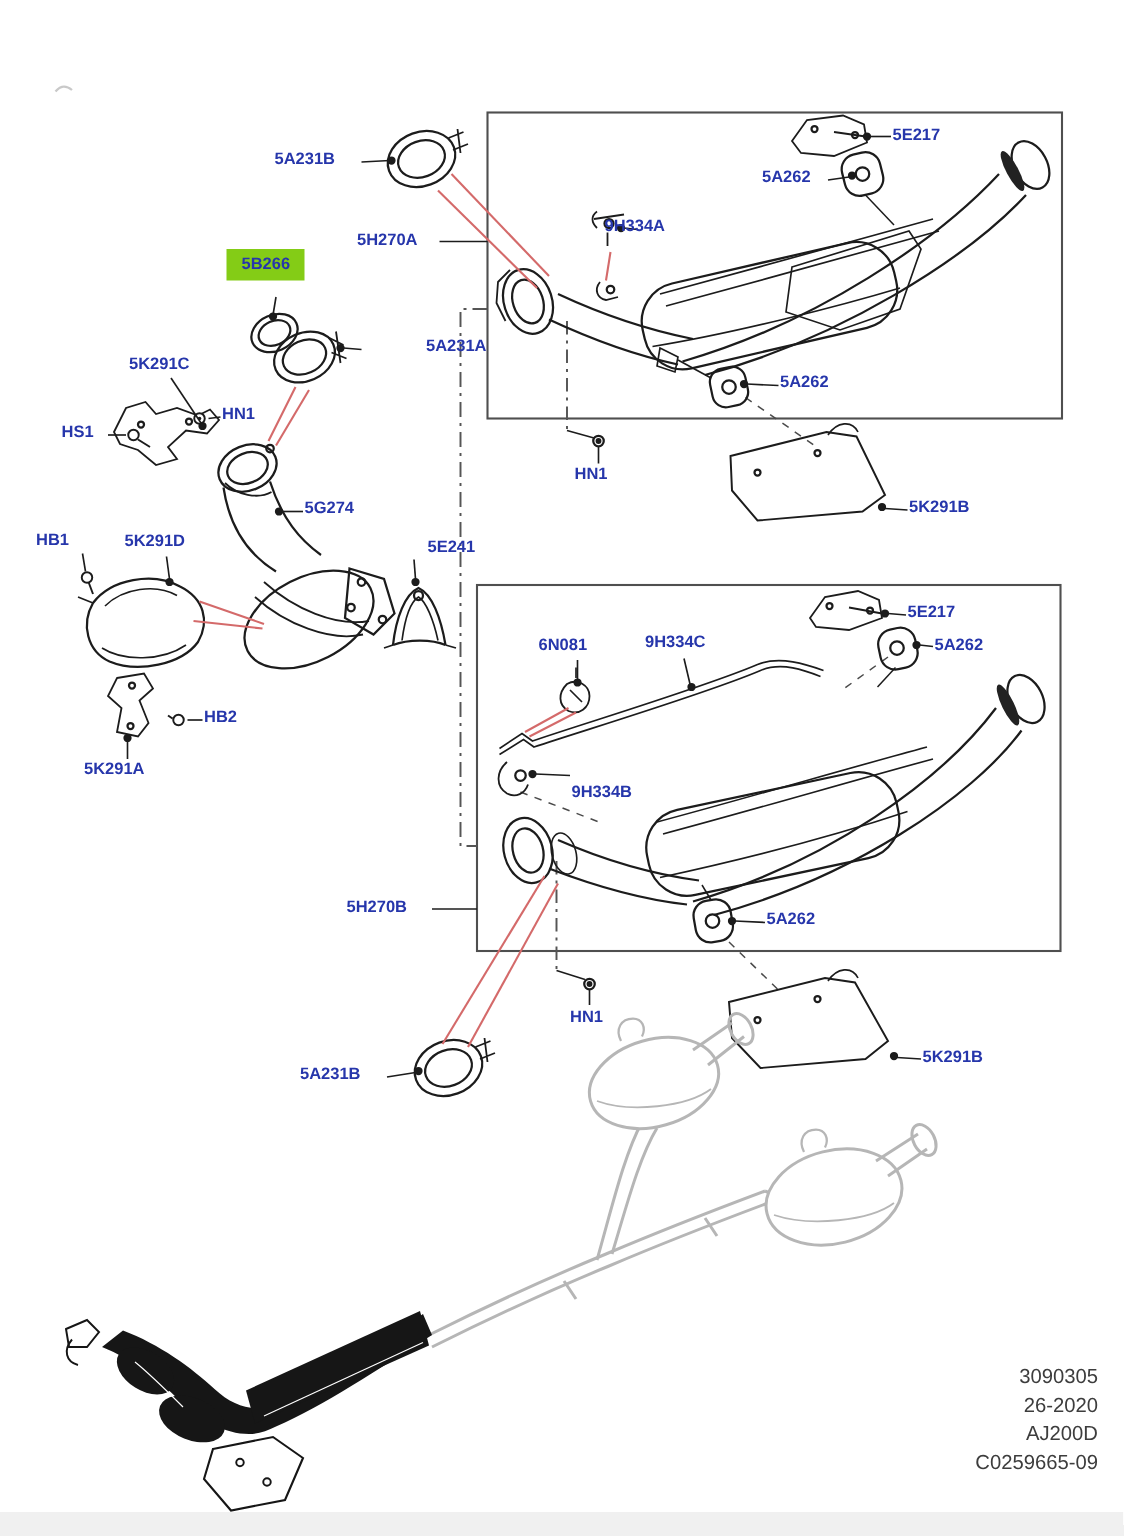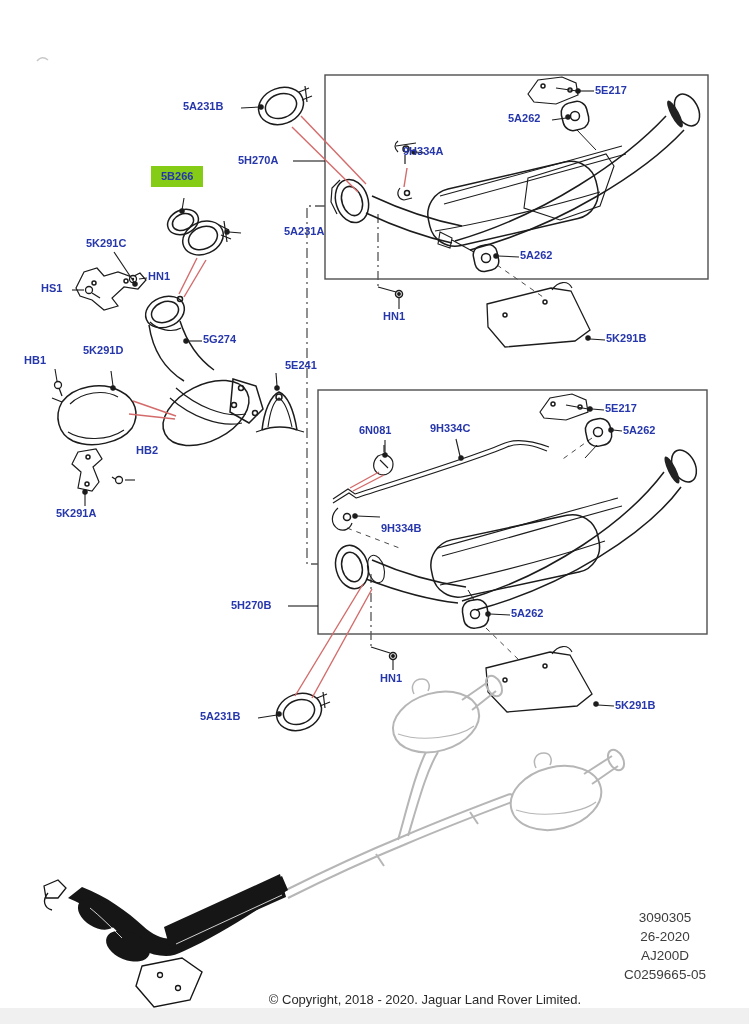--- a/index.html
+++ b/index.html
@@ -328,7 +328,7 @@
   <div class="callout" style="left:41px;top:282px;">HS1</div>
   <div class="callout" style="left:203px;top:333px;">5G274</div>
   <div class="callout" style="left:24px;top:354px;">HB1</div>
-  <div class="callout" style="left:83px;top:344px;">5K291D</div>
+  <div class="callout" style="left:83px;top:355px;">5K291D</div>
   <div class="callout" style="left:253px;top:359px;margin-left:32px;">5E241</div>
   <div class="callout" style="left:136px;top:444px;text-align:center;">HB2</div>
   <div class="callout" style="left:56px;top:507px;">5K291A</div>

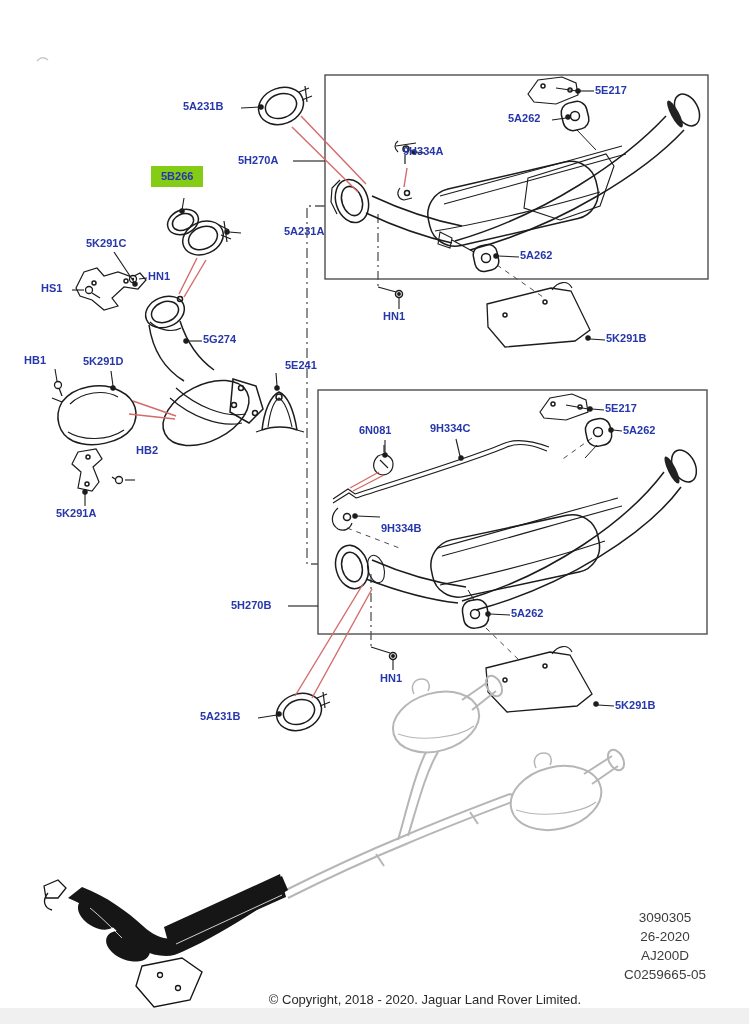--- a/index.html
+++ b/index.html
@@ -330,7 +330,7 @@
   <div class="callout" style="left:24px;top:354px;">HB1</div>
   <div class="callout" style="left:83px;top:355px;">5K291D</div>
   <div class="callout" style="left:253px;top:359px;margin-left:32px;">5E241</div>
-  <div class="callout" style="left:136px;top:444px;text-align:center;">HB2</div>
+  <div class="callout" style="left:136px;top:472px;text-align:center;">HB2</div>
   <div class="callout" style="left:56px;top:507px;">5K291A</div>
   <div class="callout" style="left:403px;top:145px;">9H334A</div>
   <div class="callout" style="left:595px;top:84px;">5E217</div>

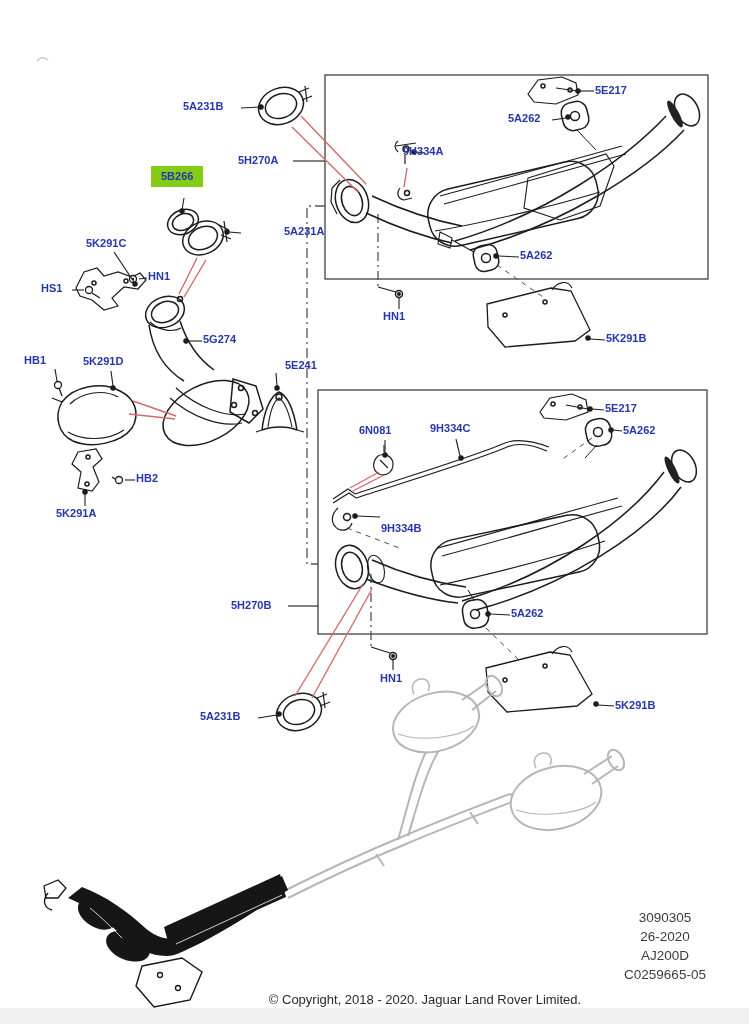--- a/index.html
+++ b/index.html
@@ -9,7 +9,7 @@
   .callout{position:absolute;font-weight:bold;font-size:11px;color:#2636ab;
            white-space:nowrap;line-height:1.1;letter-spacing:0;}
   .callout.hl{background:#84cc16;padding:4px 10px 5px 10px;}
-  .refblock{position:absolute;left:598px;top:908px;width:134px;text-align:center;
+  .refblock{position:absolute;left:598px;top:908px;width:134px;text-align:right;
             font-size:13.5px;color:#3d3d3d;line-height:19px;}
   .refblock div{white-space:nowrap;}
   .copyright{position:absolute;left:150px;top:992px;width:550px;text-align:center;

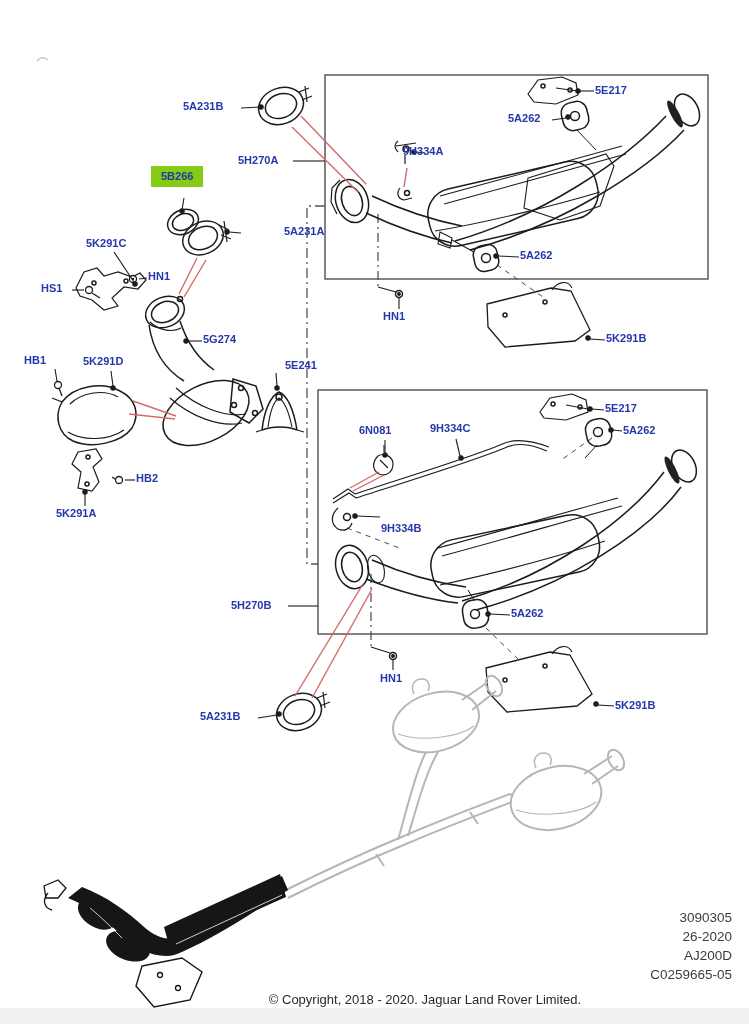--- a/index.html
+++ b/index.html
@@ -353,7 +353,7 @@
     <div>3090305</div>
     <div>26-2020</div>
     <div>AJ200D</div>
-    <div>C0259665-05</div>
+    <div>C0259665-09</div>
   </div>
 
   <div class="copyright">© Copyright, 2018 - 2020. Jaguar Land Rover Limited.</div>

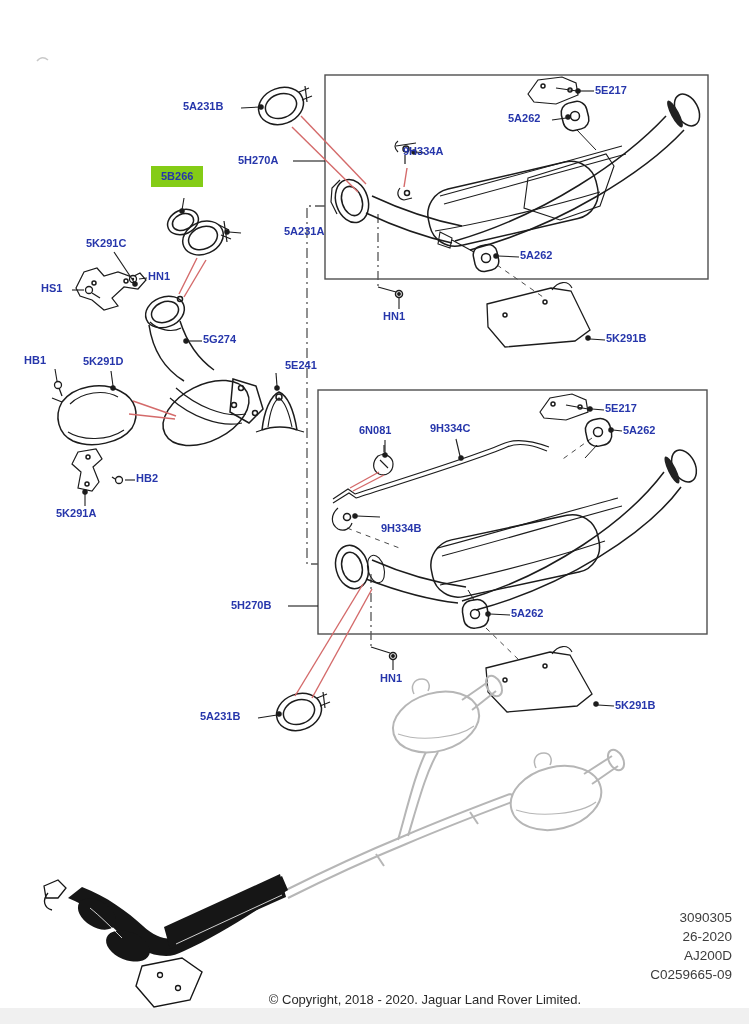--- a/index.html
+++ b/index.html
@@ -356,7 +356,6 @@
     <div>C0259665-09</div>
   </div>
 
-  <div class="copyright">© Copyright, 2018 - 2020. Jaguar Land Rover Limited.</div>
   <div class="footerband"></div>
 </div>
 

